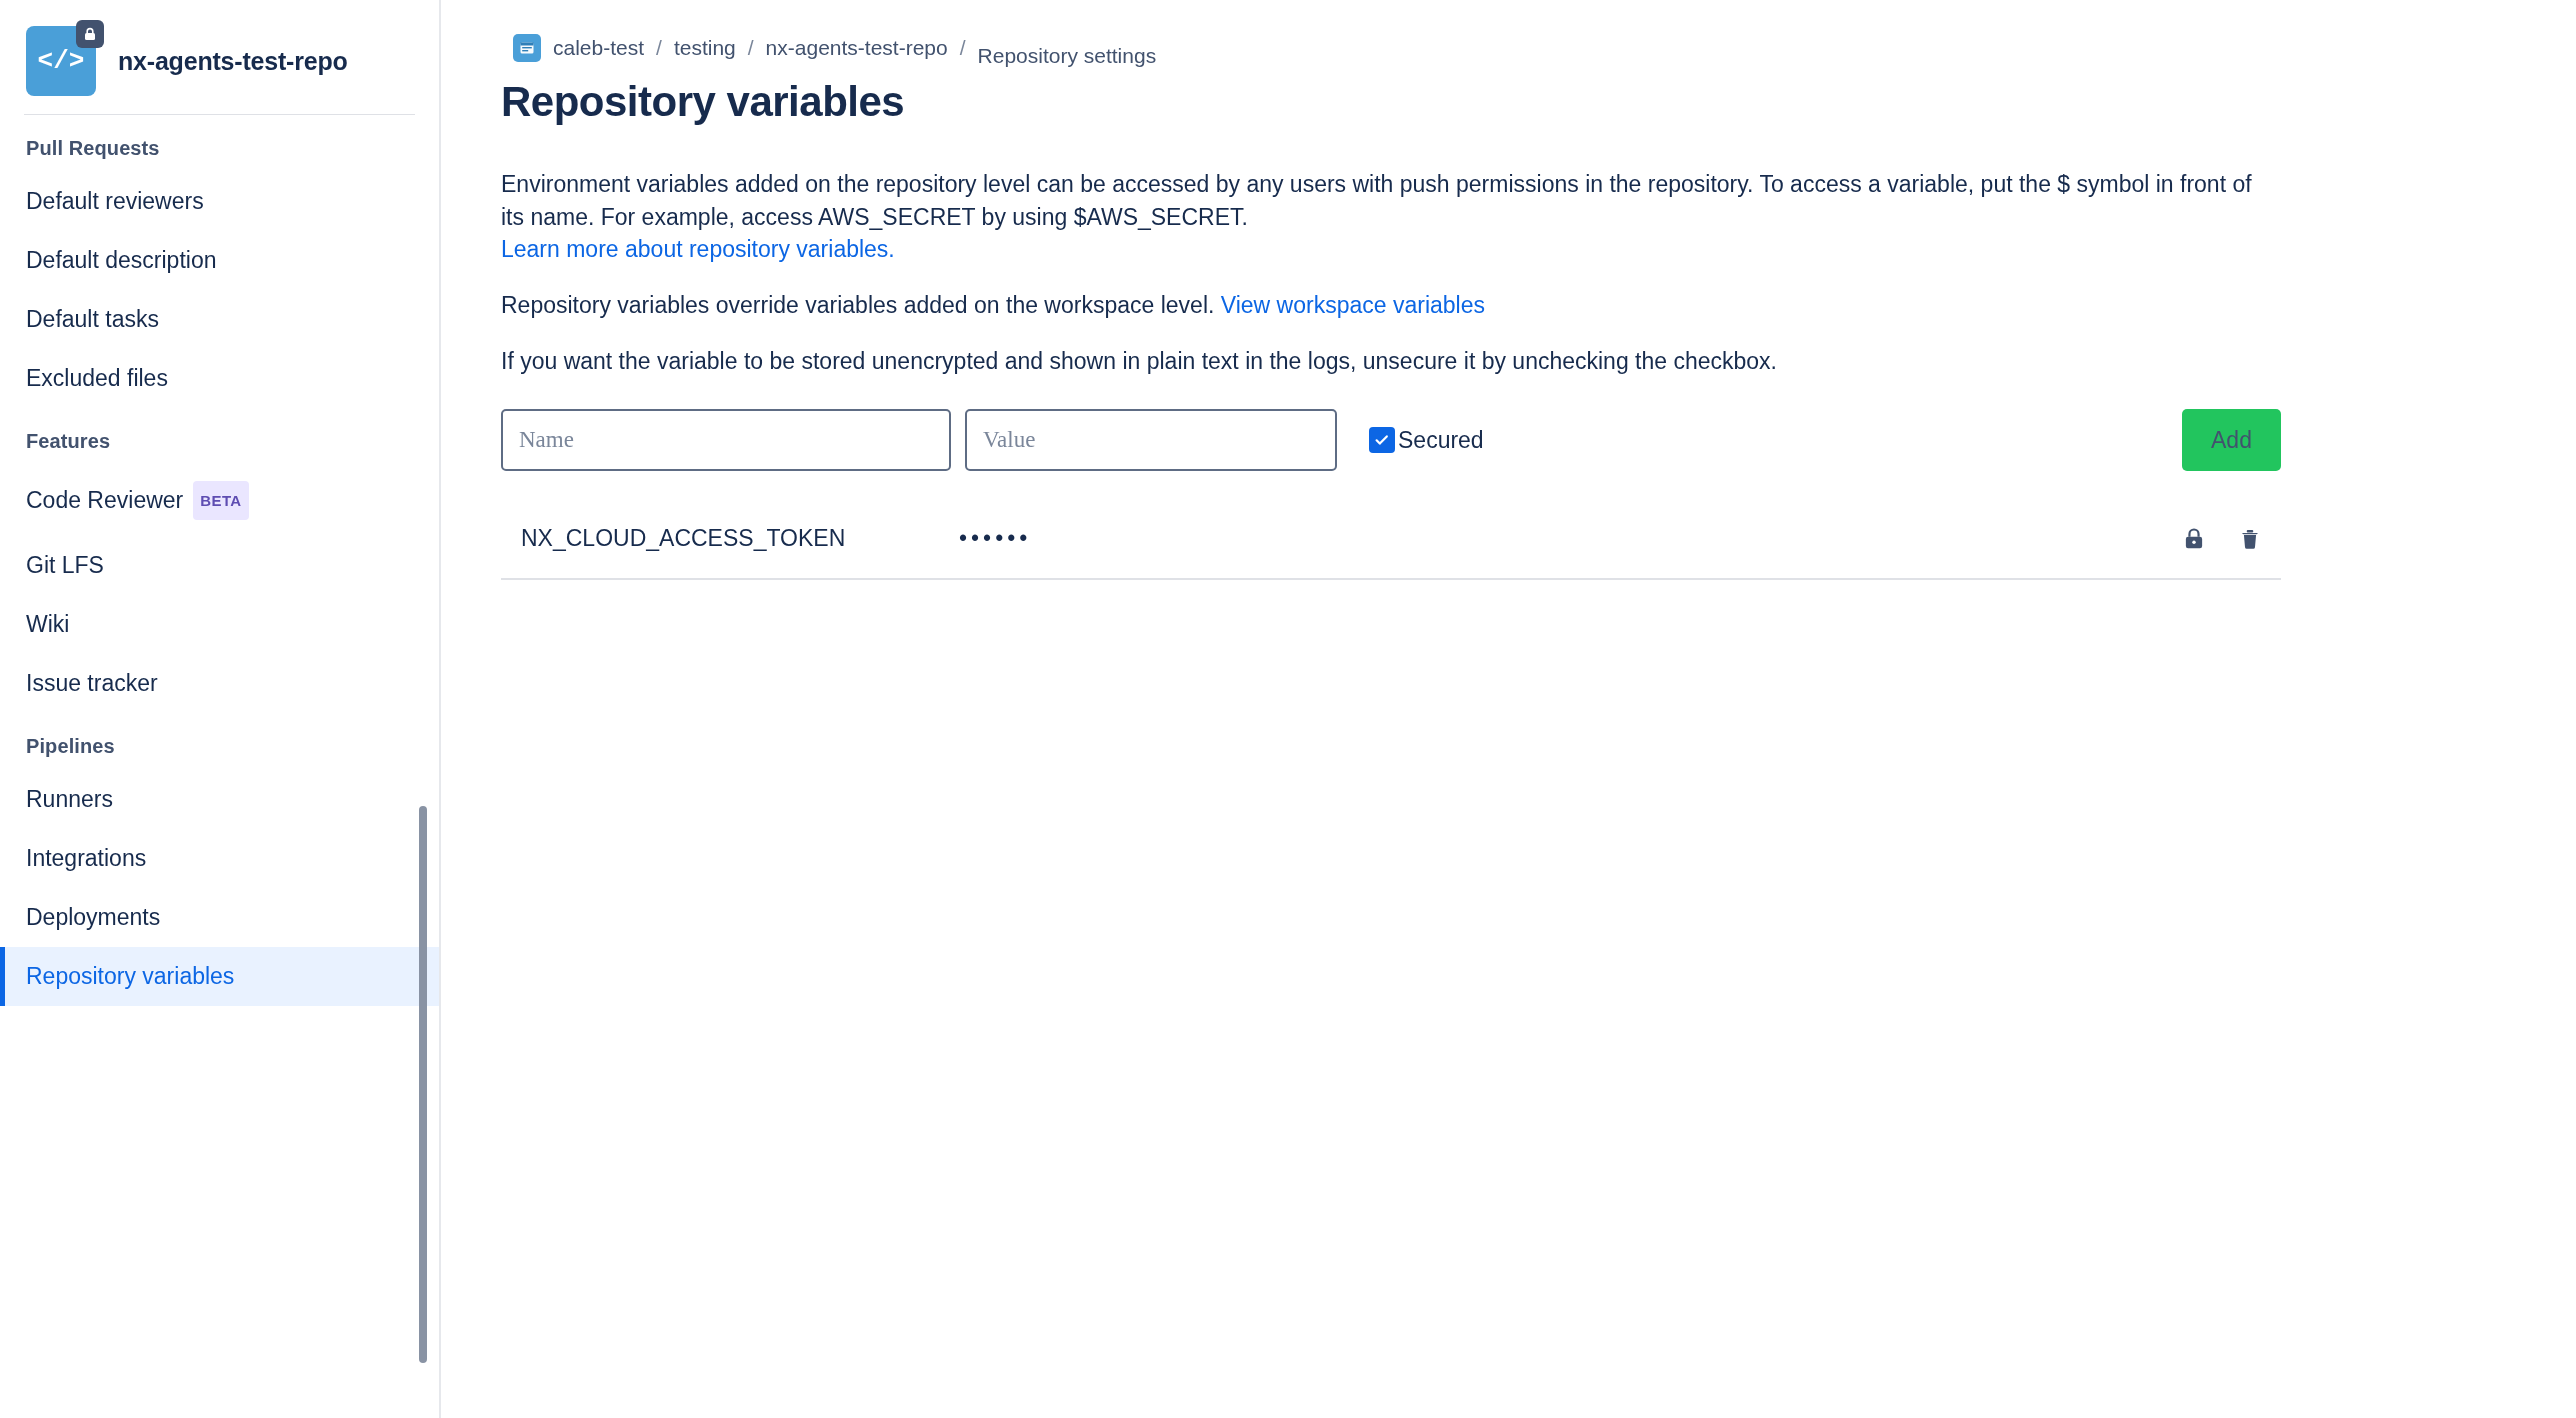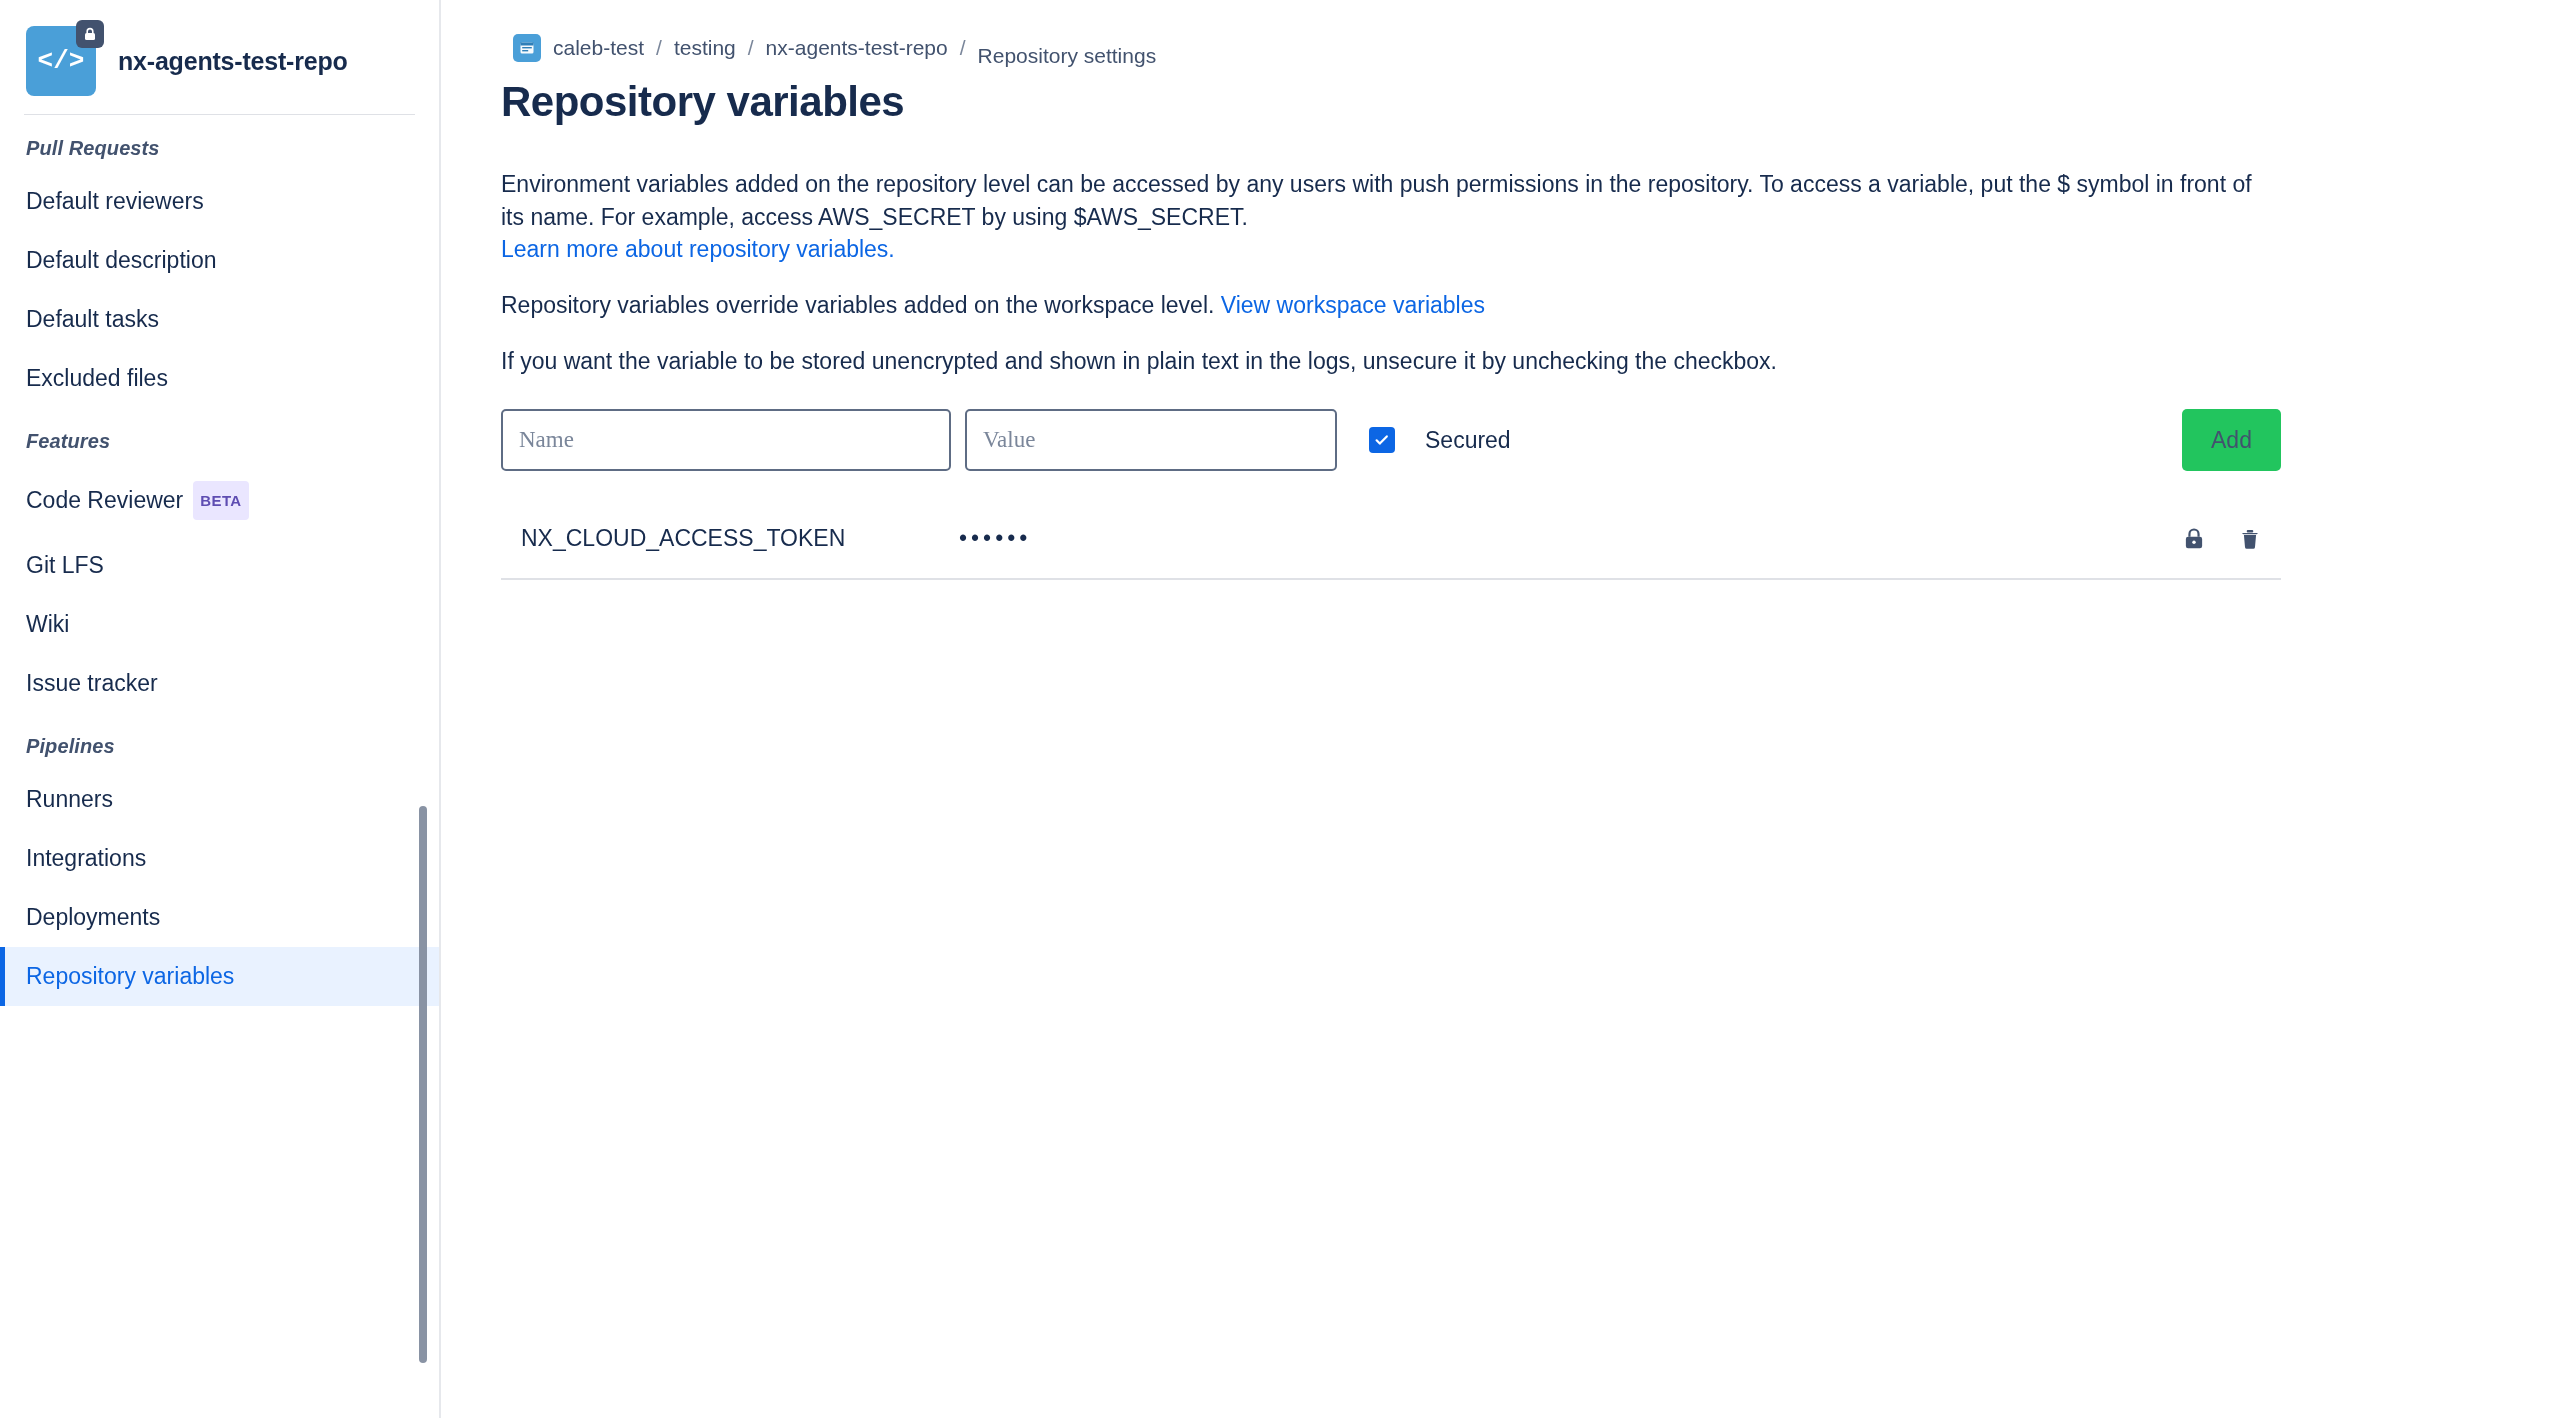--- a/index.html
+++ b/index.html
@@ -69,7 +69,6 @@
     color: #42526e;
     padding: 22px 26px 12px 26px;
     letter-spacing: 0.1px;
-    font-style: italic;
   }
   .nav-item {
     display: flex;

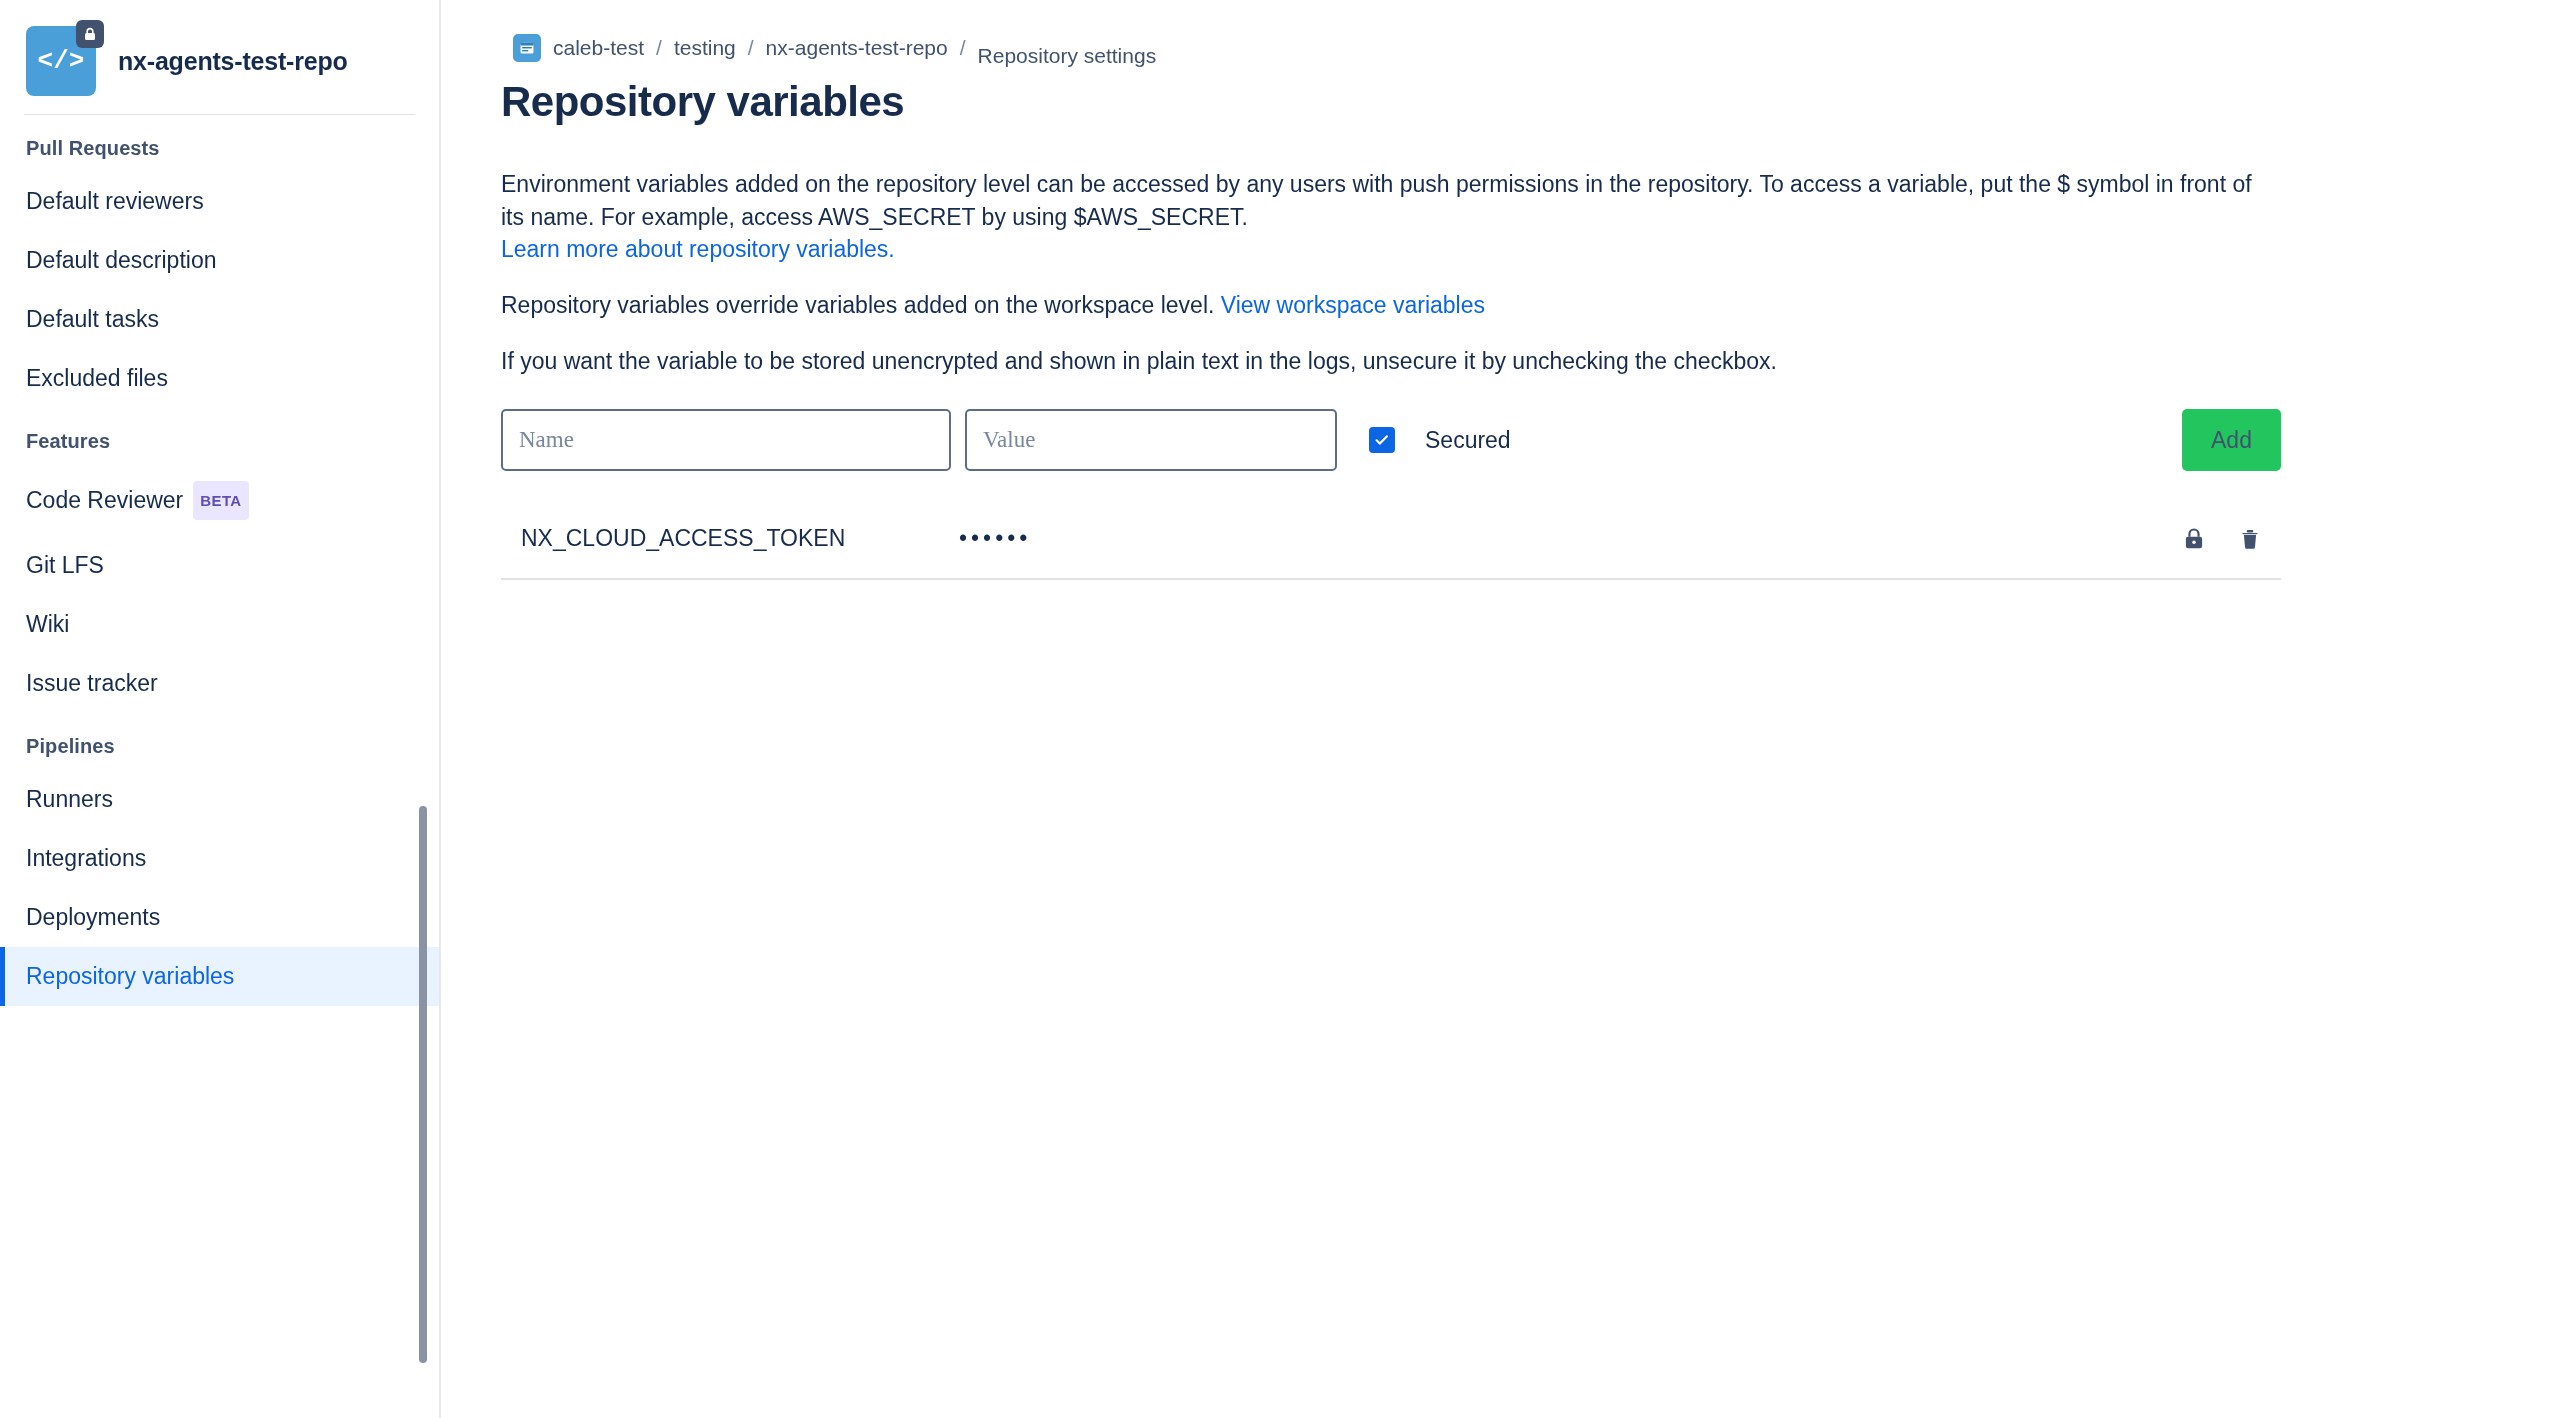--- a/index.html
+++ b/index.html
@@ -183,7 +183,7 @@
   .secured-wrap {
     display: flex;
     align-items: flex-start;
-    gap: 30px;
+    gap: 3px;
     cursor: pointer;
     user-select: none;
   }

